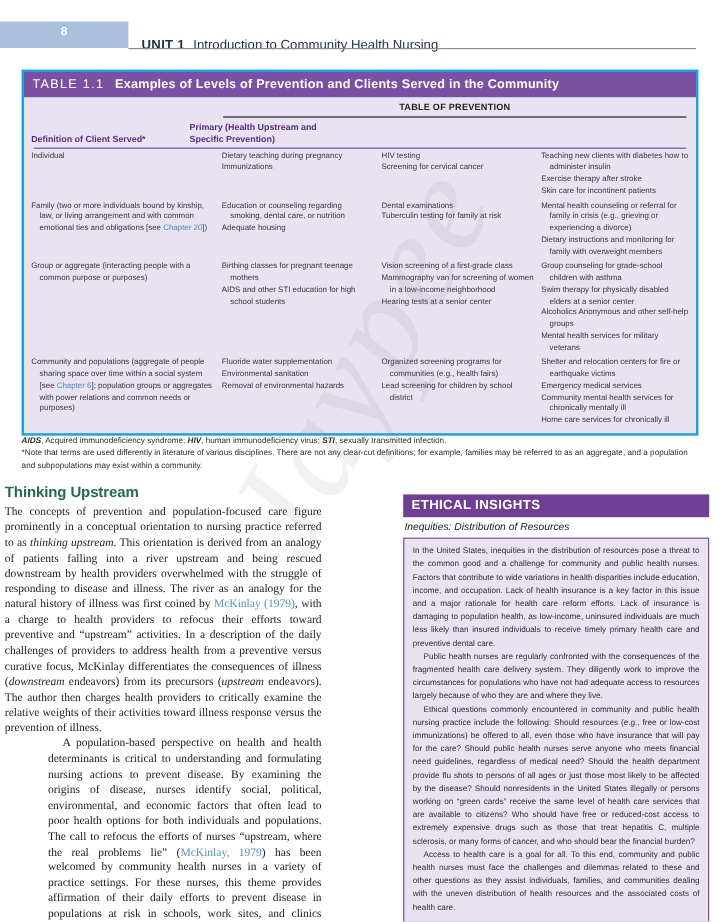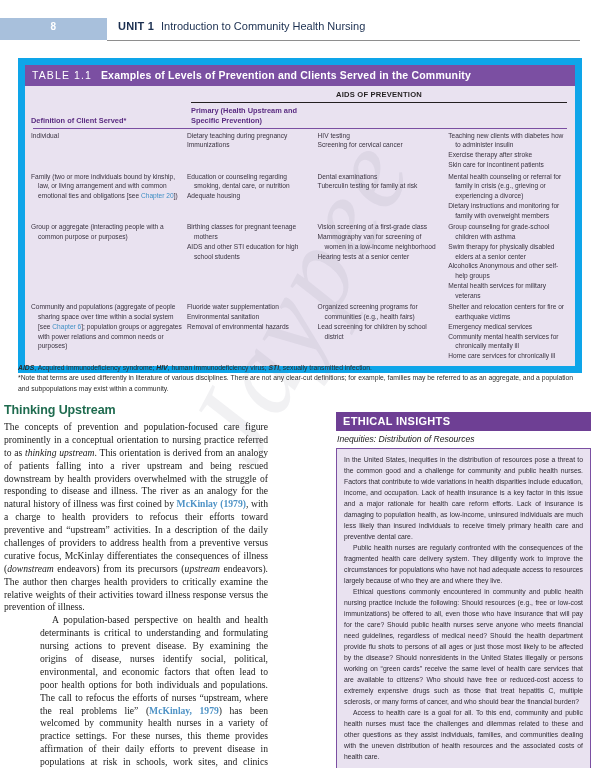--- a/index.html
+++ b/index.html
@@ -27,7 +27,7 @@
     letter-spacing:.3px;
   }
   .runhead-text{
-    position:absolute;left:118px;top:2px;
+    position:absolute;left:118px;top:14px;
     font-family:"Liberation Sans",sans-serif;
     font-size:11px;color:#1b2f50;white-space:nowrap;
   }

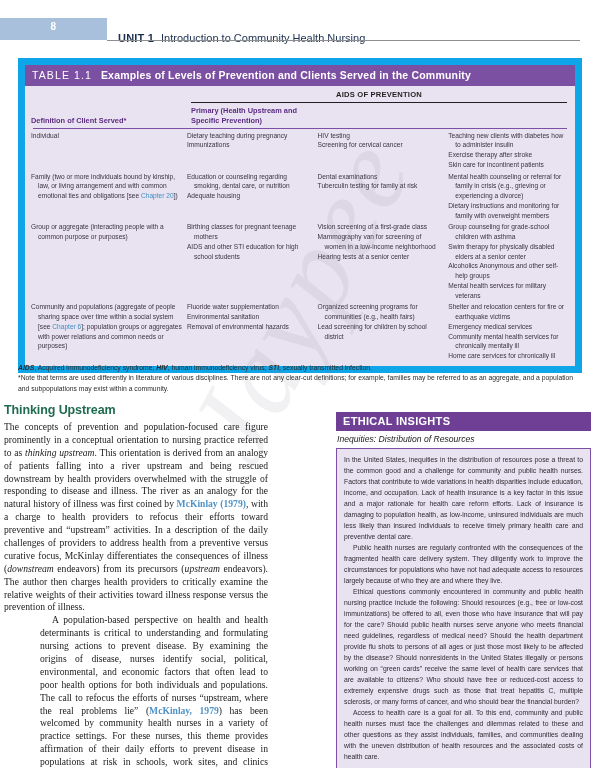--- a/index.html
+++ b/index.html
@@ -51,7 +51,7 @@
   
   .tbl-wrap{
     position:absolute;left:18px;top:58px;width:564px;
-    border:7px solid #0ea5e9;
+    border:2px solid #0ea5e9;
     box-sizing:border-box;
     background:#e9e2f0;
     z-index:2;

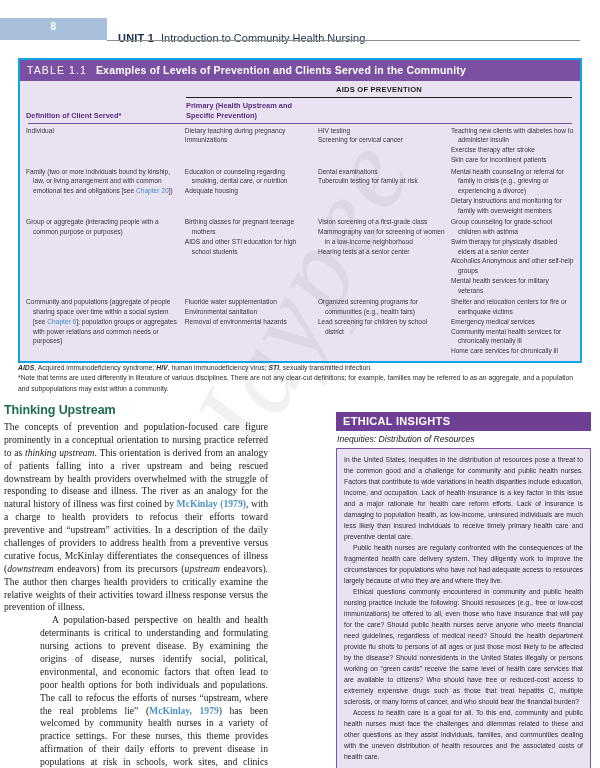--- a/index.html
+++ b/index.html
@@ -200,7 +200,7 @@
     <div class="tbl-body">
 
       <div class="lop-row">
-        <div class="lop-label">AIDS OF PREVENTION</div>
+        <div class="lop-label">TABLE OF PREVENTION</div>
         <div class="lop-rule"></div>
       </div>
 

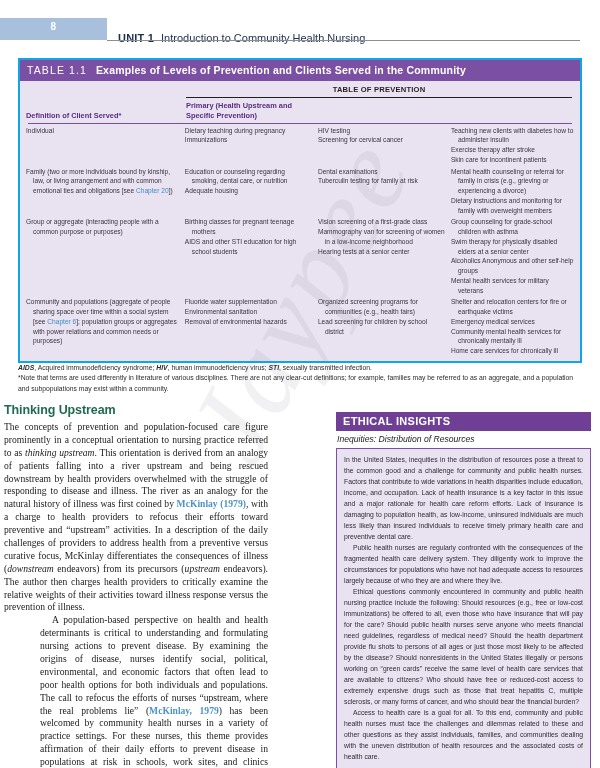--- a/index.html
+++ b/index.html
@@ -89,7 +89,7 @@
     line-height:1.32;
     padding-right:5px;box-sizing:border-box;
   }
-  .hdr-row .c0{width:160px;align-self:flex-end;}
+  .hdr-row .c0{width:132px;align-self:flex-end;}
   .hdr-row .c1{width:134px;}
   .hdr-row .c2{width:134px;}
   .hdr-row .c3{width:124px;padding-right:0;}

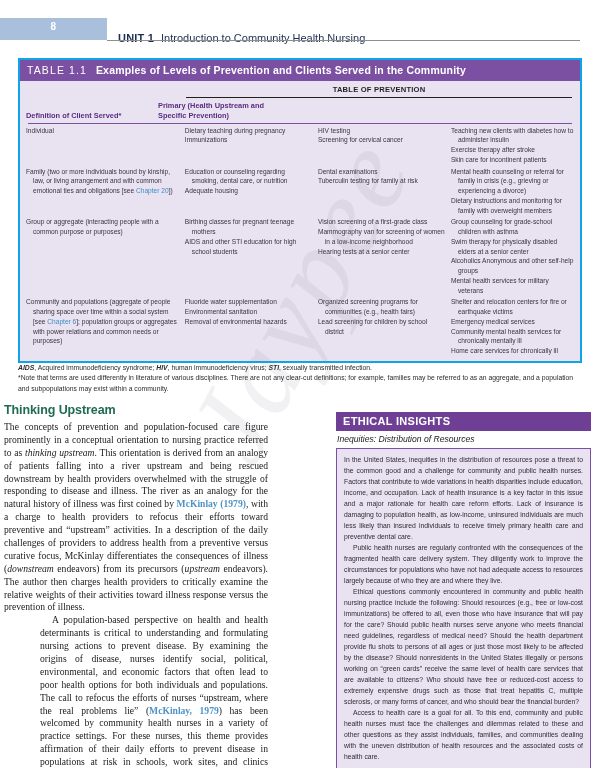--- a/index.html
+++ b/index.html
@@ -138,7 +138,7 @@
   }
   .bodyp + .bodyp{text-indent:12px;margin-top:0;margin-left:36px;}
   .bodyp em{font-style:italic;}
-  .cite{color:#4f93c6;font-weight:bold;}
+  .cite{color:#4f93c6;}
 
   
   .ei{

